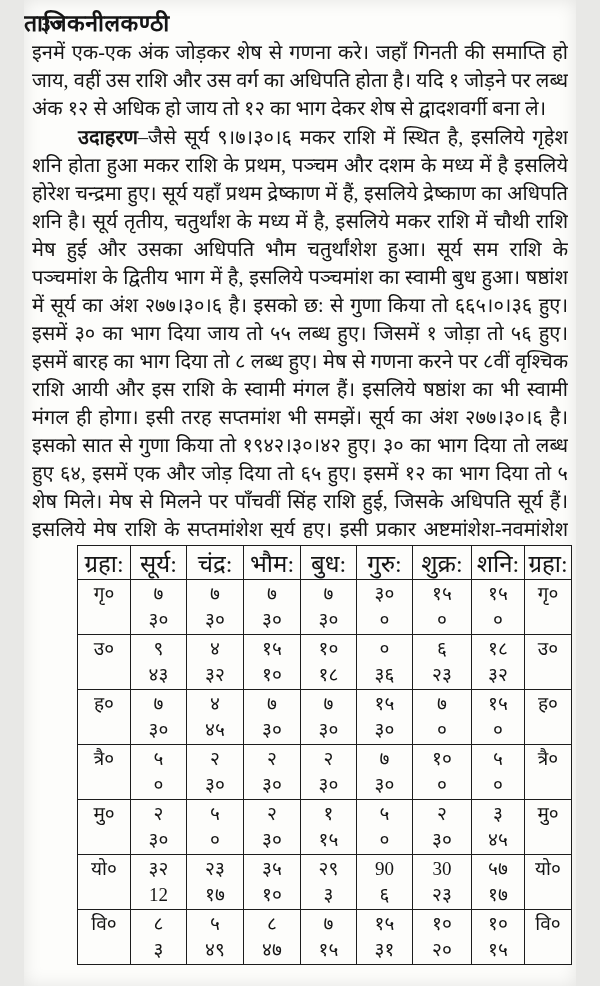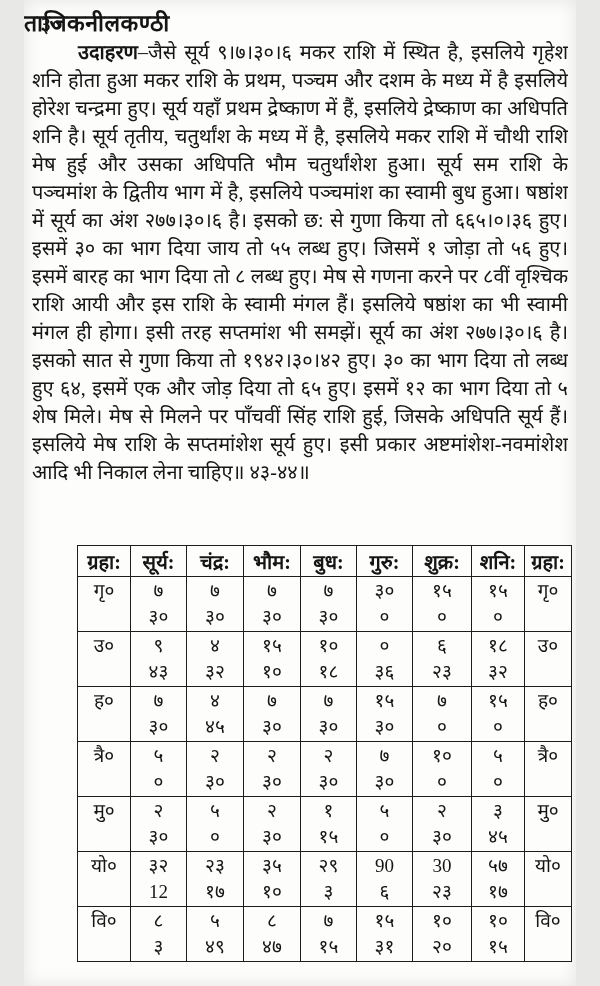--- a/index.html
+++ b/index.html
@@ -48,6 +48,7 @@
   </div>
 
   <div class="textblock">
+    <p>इनमें एक-एक अंक जोड़कर शेष से गणना करे। जहाँ गिनती की समाप्ति हो जाय, वहीं उस राशि और उस वर्ग का अधिपति होता है। यदि १ जोड़ने पर लब्ध अंक १२ से अधिक हो जाय तो १२ का भाग देकर शेष से द्वादशवर्गी बना ले।</p>
     <p class="para-example"><span class="example-label">उदाहरण</span><span>–जैसे सूर्य ९।७।३०।६ मकर राशि में स्थित है, इसलिये गृहेश शनि होता हुआ मकर राशि के प्रथम, पञ्चम और दशम के मध्य में है इसलिये होरेश चन्द्रमा हुए। सूर्य यहाँ प्रथम द्रेष्काण में हैं, इसलिये द्रेष्काण का अधिपति शनि है। सूर्य तृतीय, चतुर्थांश के मध्य में है, इसलिये मकर राशि में चौथी राशि मेष हुई और उसका अधिपति भौम चतुर्थांशेश हुआ। सूर्य सम राशि के पञ्चमांश के द्वितीय भाग में है, इसलिये पञ्चमांश का स्वामी बुध हुआ। षष्ठांश में सूर्य का अंश २७७।३०।६ है। इसको छ: से गुणा किया तो ६६५।०।३६ हुए। इसमें ३० का भाग दिया जाय तो ५५ लब्ध हुए। जिसमें १ जोड़ा तो ५६ हुए। इसमें बारह का भाग दिया तो ८ लब्ध हुए। मेष से गणना करने पर ८वीं वृश्चिक राशि आयी और इस राशि के स्वामी मंगल हैं। इसलिये षष्ठांश का भी स्वामी मंगल ही होगा। इसी तरह सप्तमांश भी समझें। सूर्य का अंश २७७।३०।६ है। इसको सात से गुणा किया तो १९४२।३०।४२ हुए। ३० का भाग दिया तो लब्ध हुए ६४, इसमें एक और जोड़ दिया तो ६५ हुए। इसमें १२ का भाग दिया तो ५ शेष मिले। मेष से मिलने पर पाँचवीं सिंह राशि हुई, जिसके अधिपति सूर्य हैं। इसलिये मेष राशि के सप्तमांशेश सूर्य हुए। इसी प्रकार अष्टमांशेश-नवमांशेश आदि भी निकाल लेना चाहिए॥ ४३-४४॥</span></p>
   </div>
 

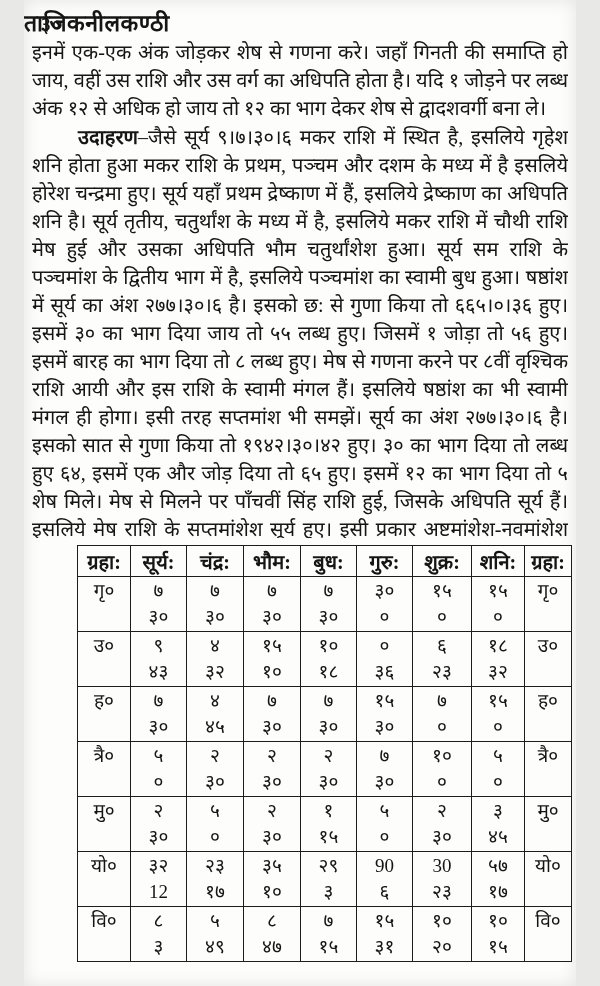--- a/index.html
+++ b/index.html
@@ -31,7 +31,7 @@
   .bala-table, .bala-table th, .bala-table td{border:1.6px solid #1d1d1d;}
   .bala-table th, .bala-table td{text-align:center;padding:0;}
   .tbl-title{font-size:21px;font-weight:bold;height:30px;letter-spacing:0.5px;}
-  .hdr th{font-size:20px;font-weight:bold;height:30px;}
+  .hdr th{font-size:24px;font-weight:normal;height:30px;}
   .bala-table tbody td{vertical-align:top;height:54px;font-size:19px;}
   .v1{line-height:26px;padding-top:1px;}
   .v2{line-height:25px;}

